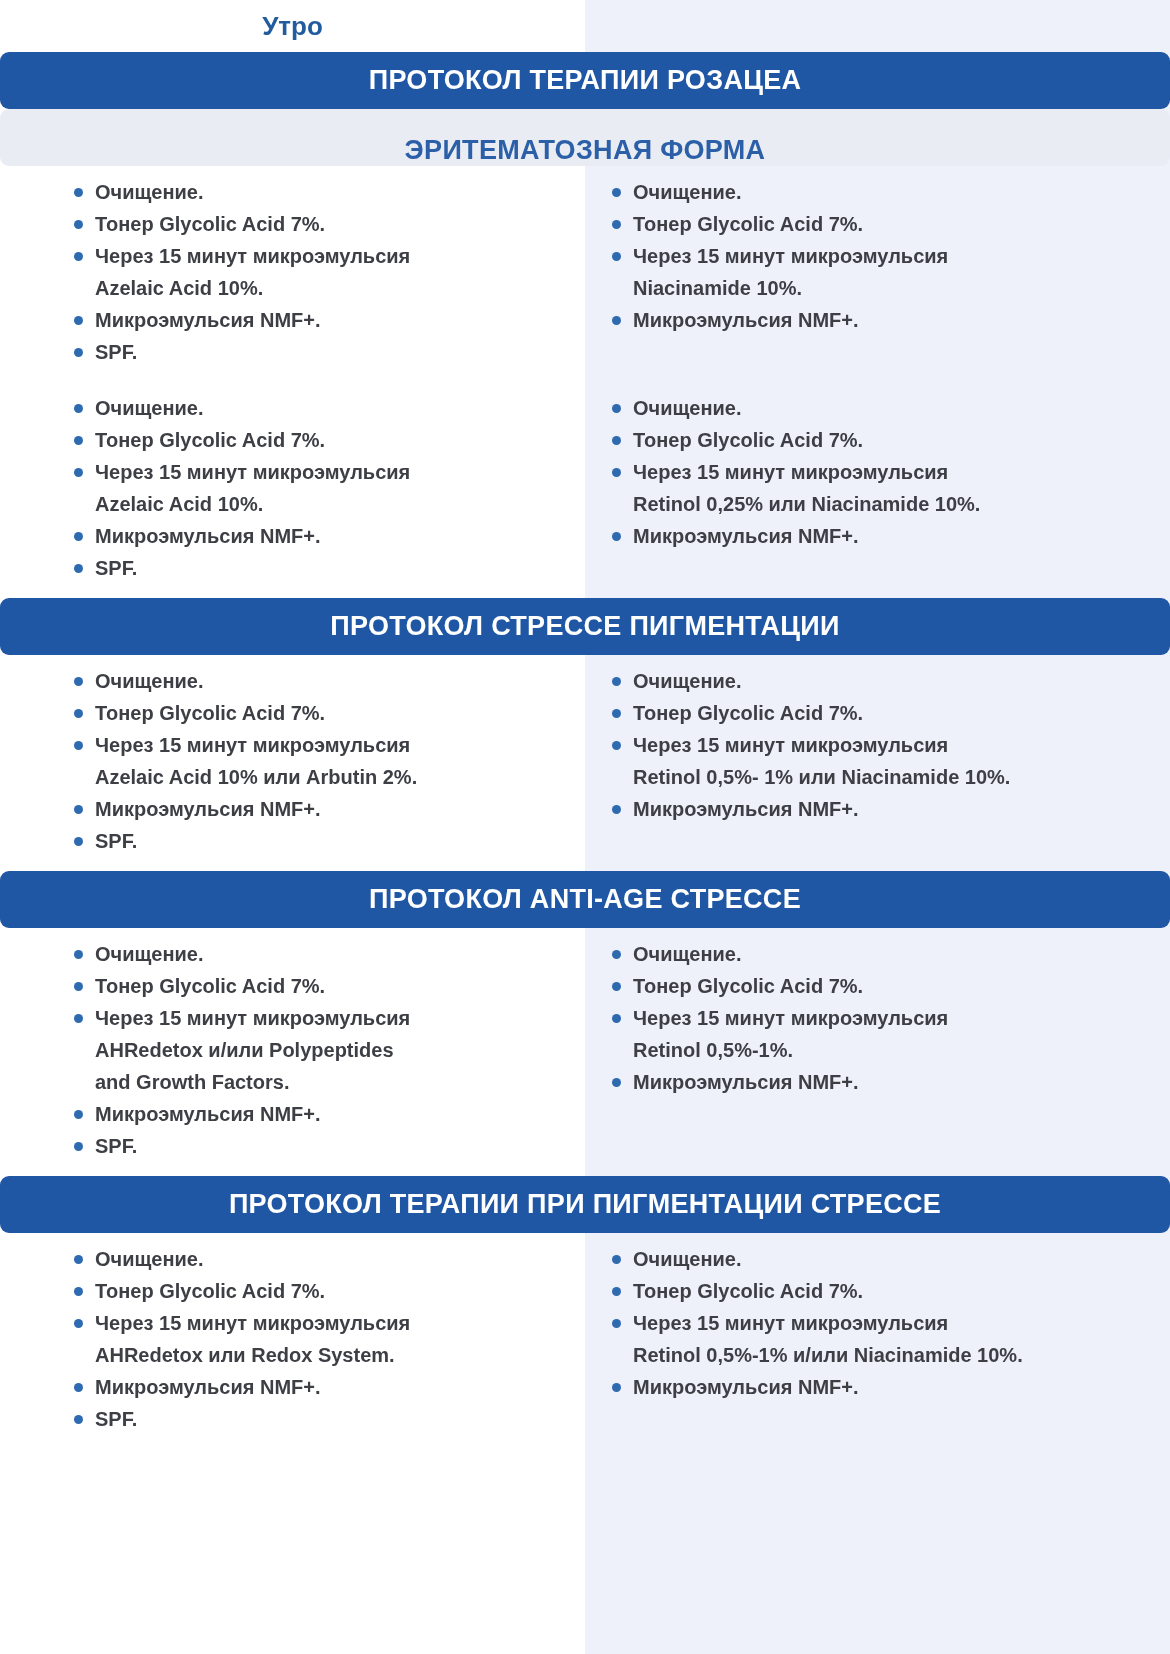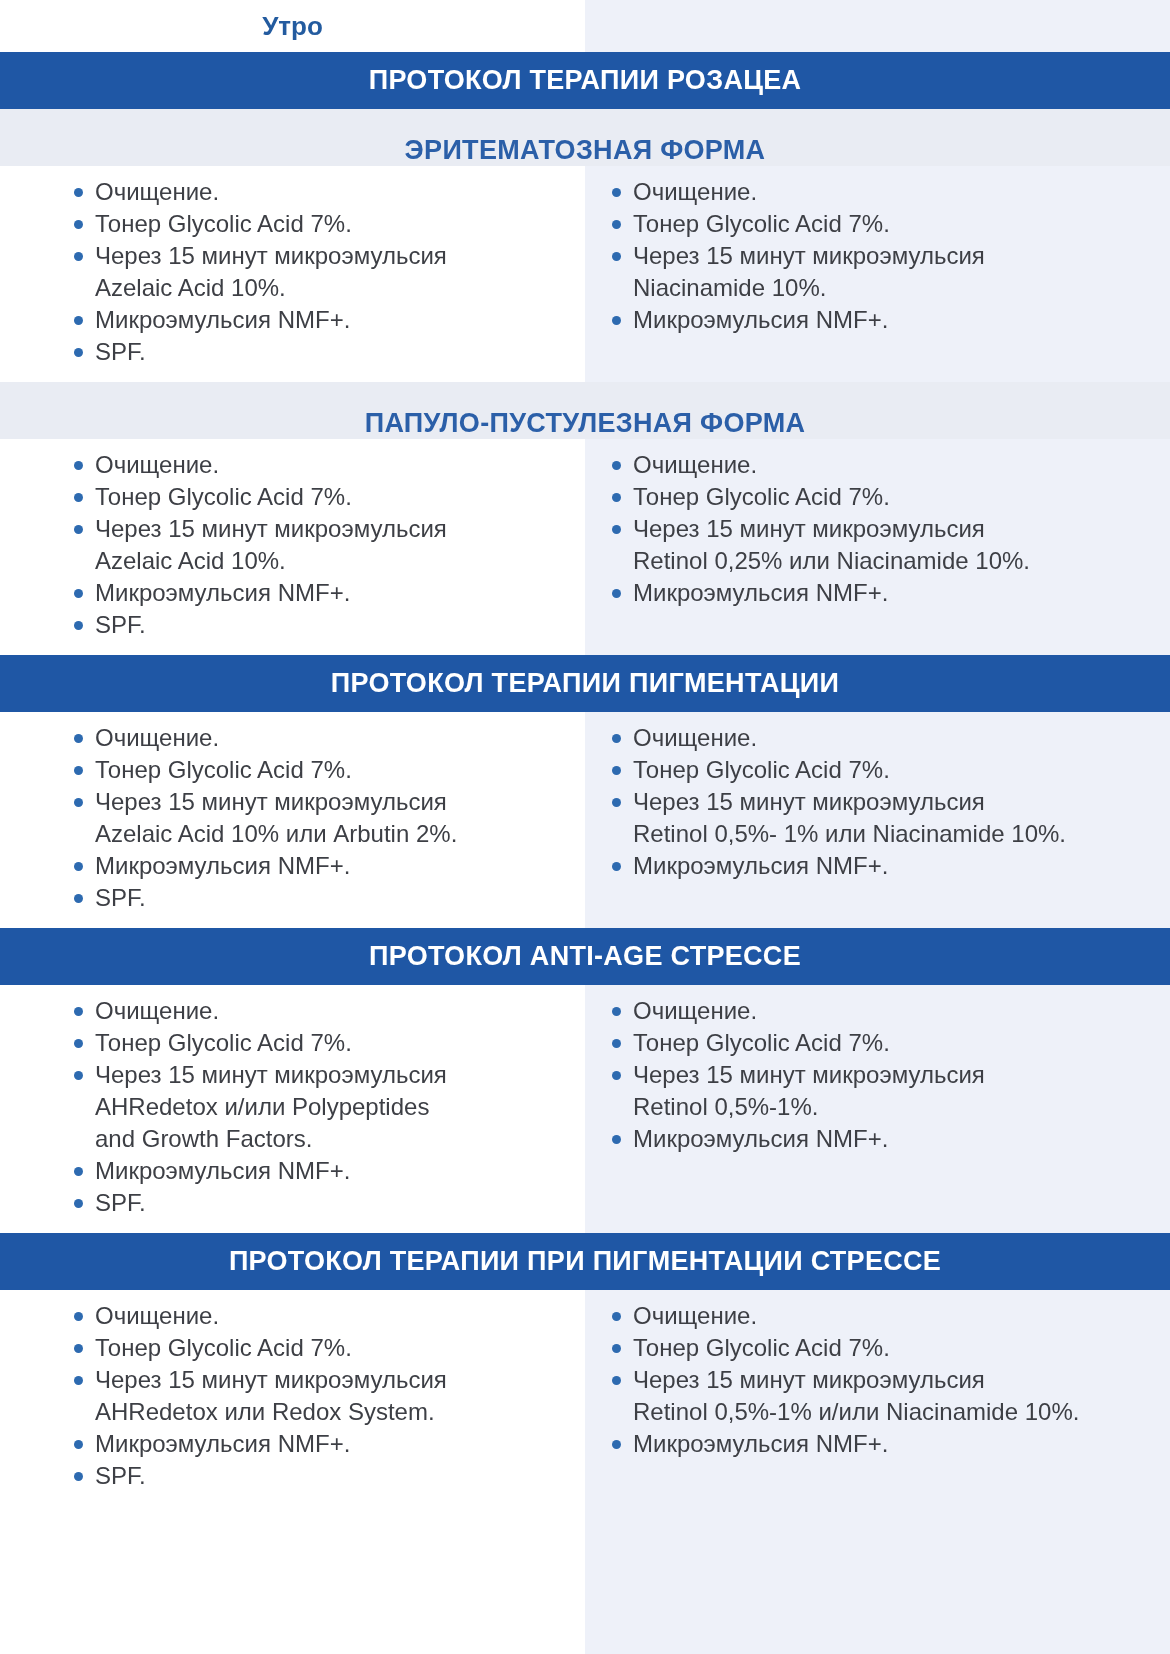--- a/index.html
+++ b/index.html
@@ -22,7 +22,7 @@
   }
   .banner{
     height:57px;display:flex;align-items:center;justify-content:center;
-    font-weight:bold;font-size:27px;text-align:center;letter-spacing:.3px;
+    font-weight:bold;font-size:27px;text-align:center;letter-spacing:.3px;border-radius:9px;
   }
   .banner.dark{background:var(--navy,#1f57a5);color:#ffffff;}
   .banner.light{background:var(--light-banner-bg,#e9ecf3);color:var(--banner-blue-text,#2b5fa8);align-items:flex-end;}

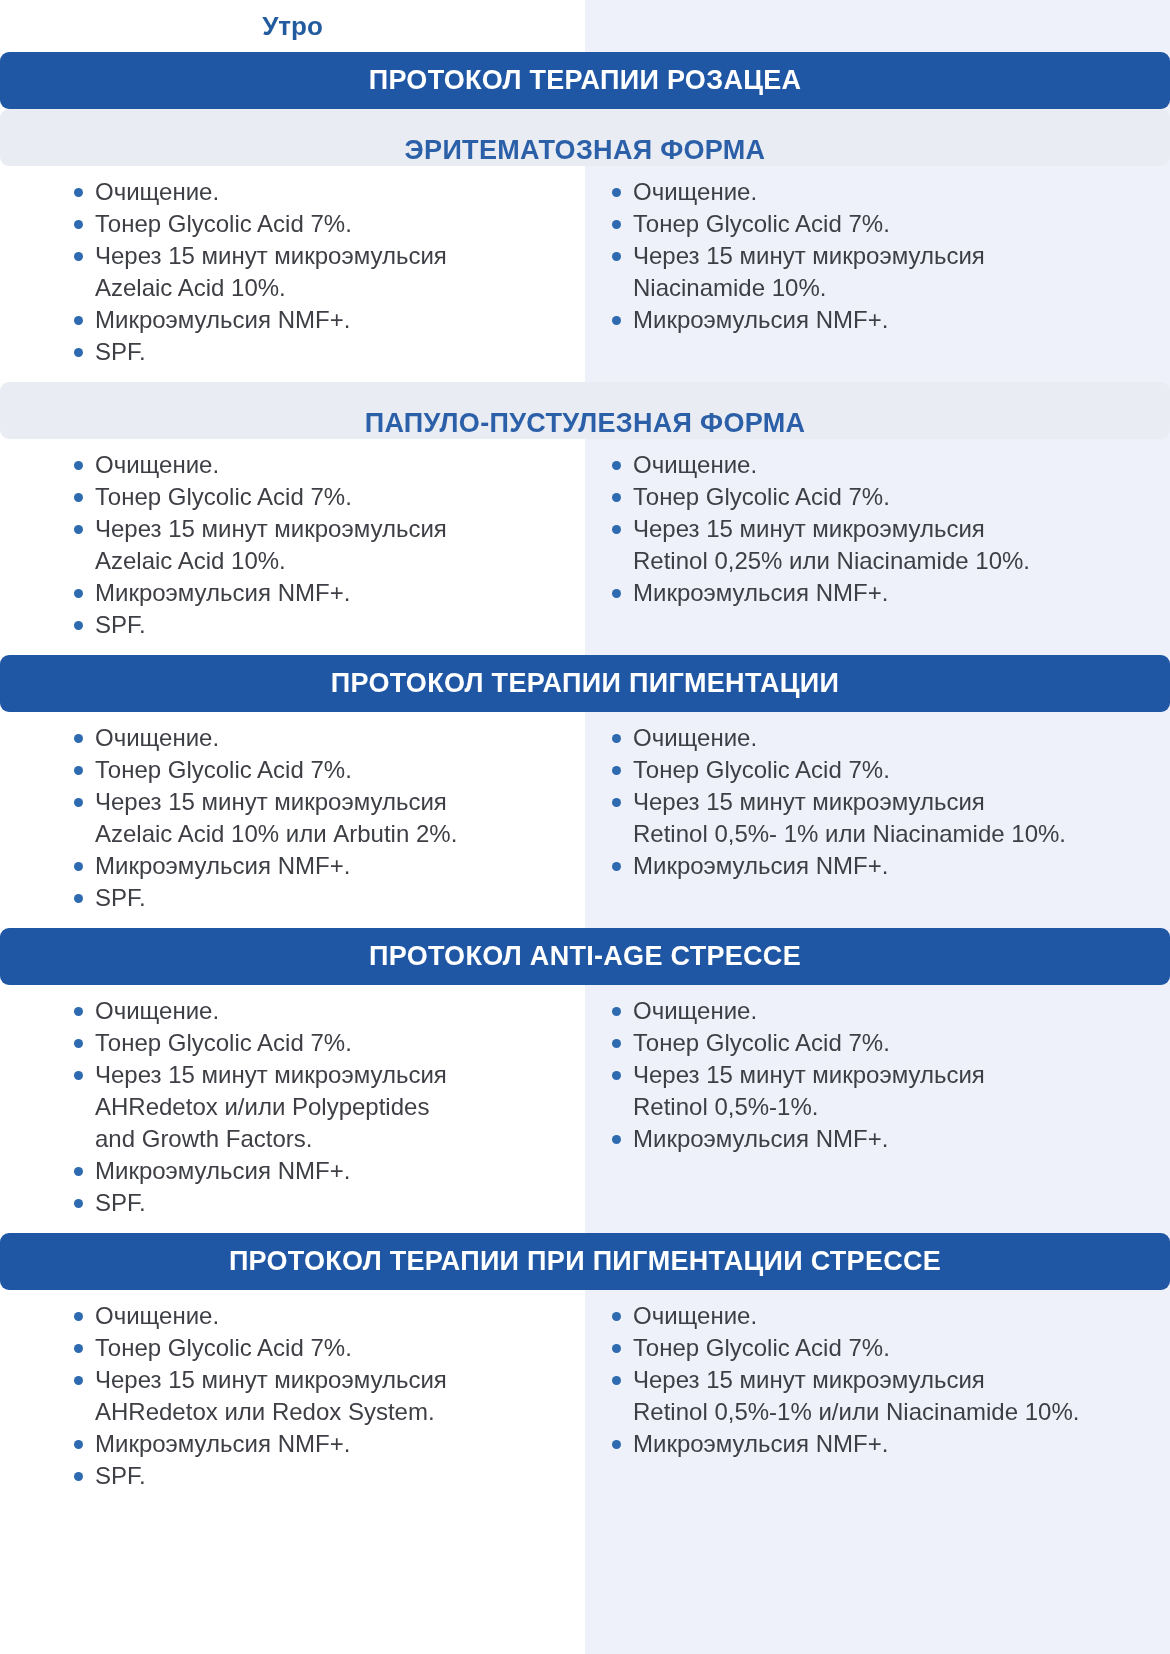--- a/index.html
+++ b/index.html
@@ -34,8 +34,9 @@
   .list.evening{padding-left:25px;padding-right:40px;}
   .list li{
     display:flex;
-    font-size:24px;line-height:32px;
+    font-size:20px;line-height:32px;
     color:var(--body-text,#3d3f45);
+    font-weight:bold;
   }
   .dot{flex:0 0 23px;position:relative;}
   .dot::after{

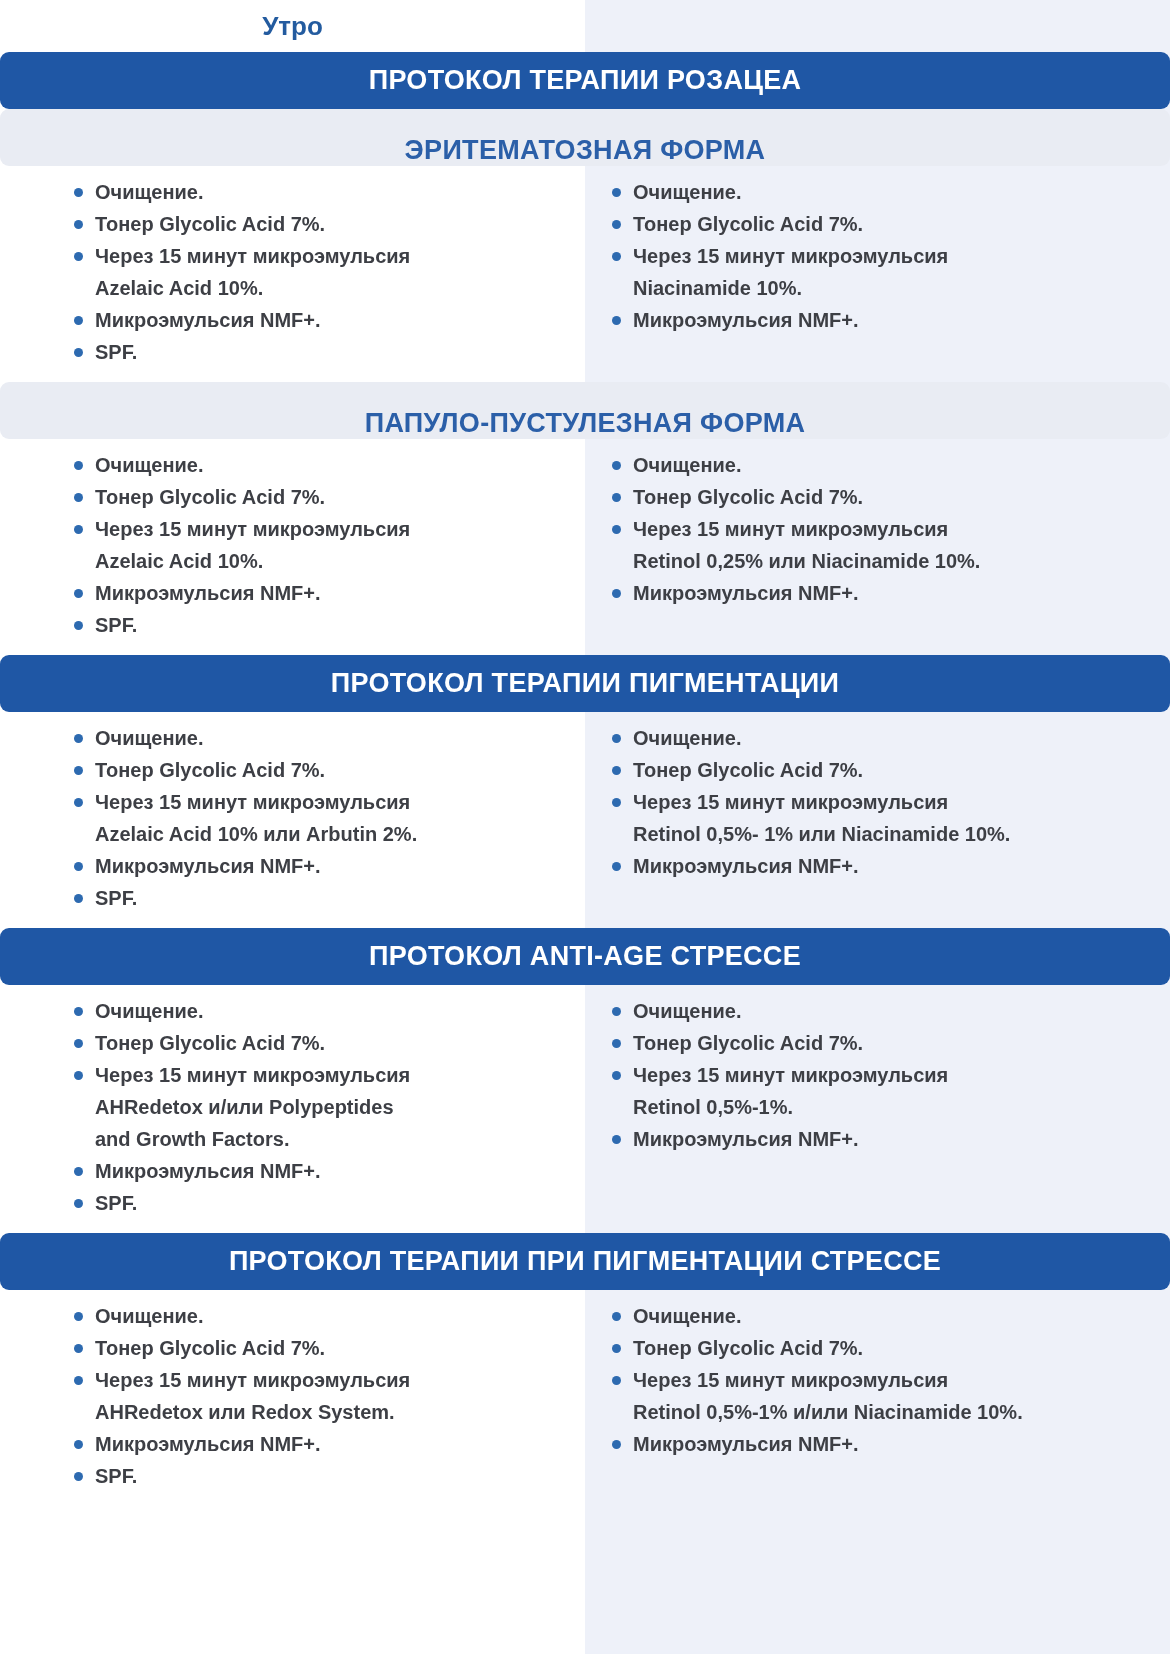--- a/index.html
+++ b/index.html
@@ -108,9 +108,6 @@
             </li>
           </ul>
         </section>
-        <div class="banner light">
-          <span>ПАПУЛО-ПУСТУЛЕЗНАЯ ФОРМА</span>
-        </div>
         <section class="protocol">
           <ul class="list morning">
             <li>

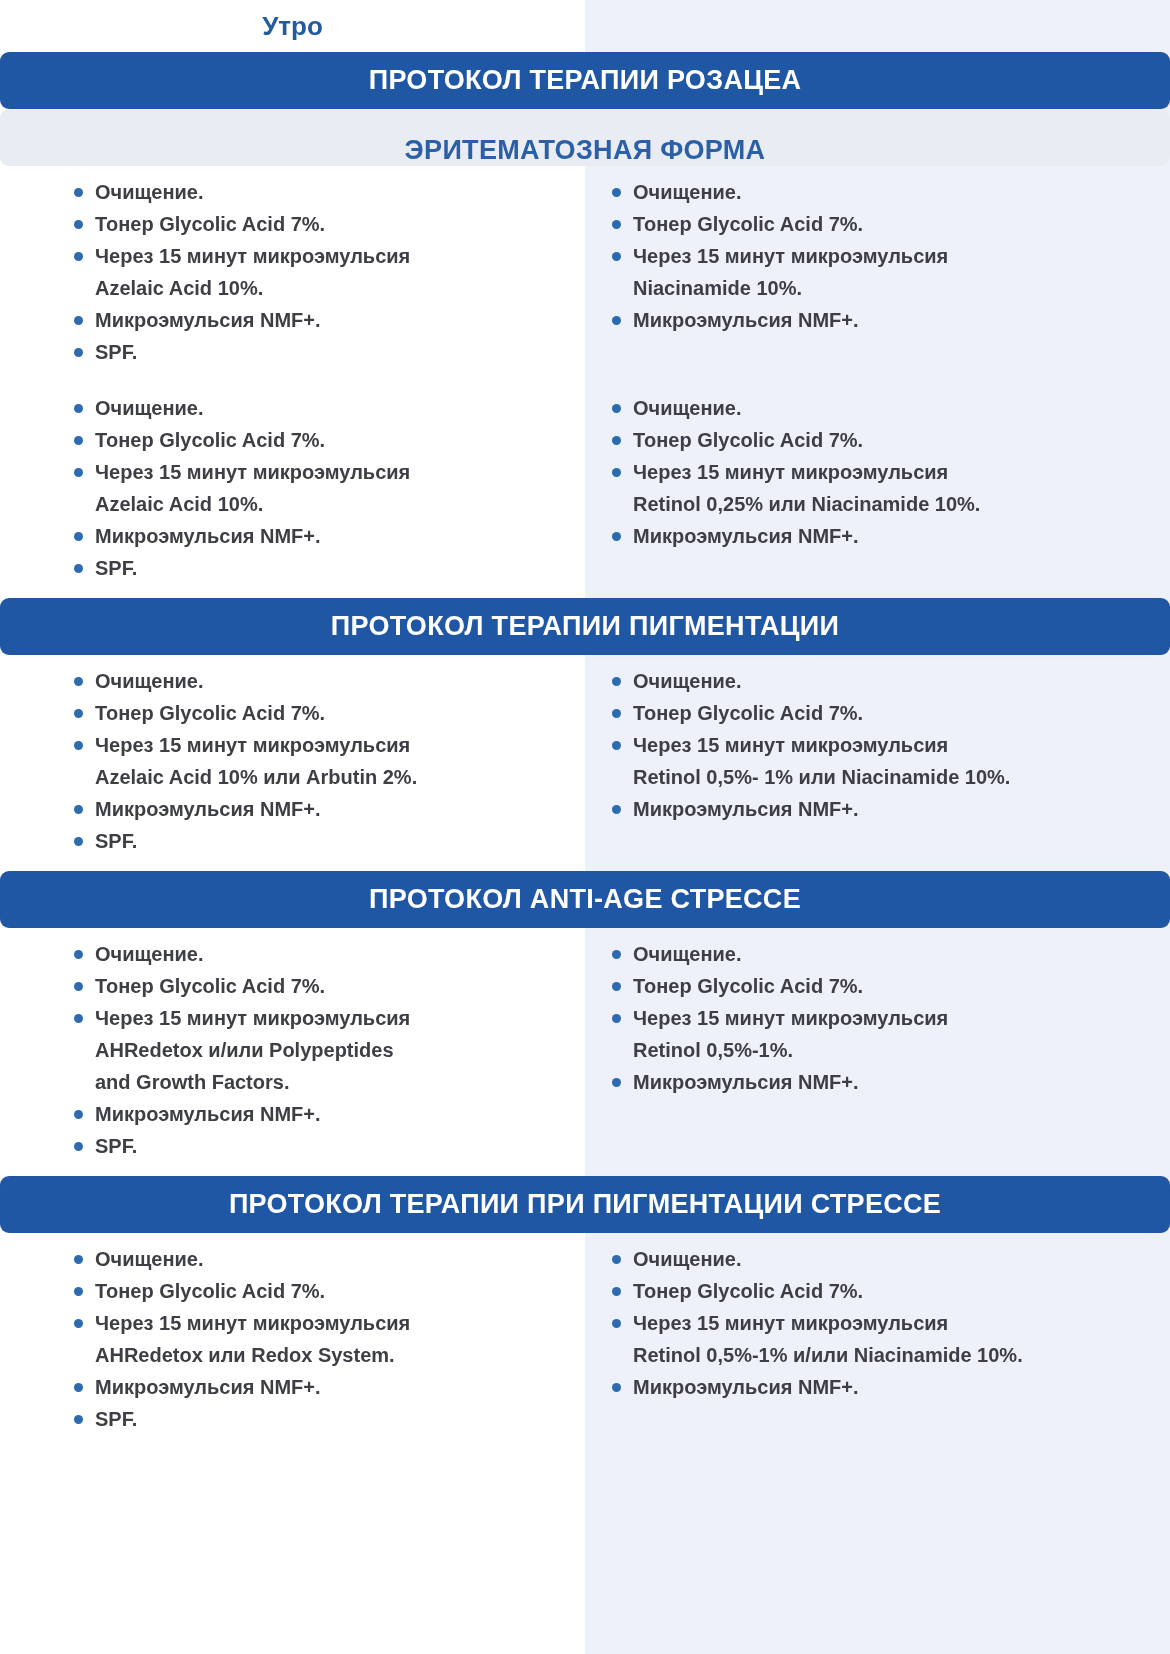--- a/index.html
+++ b/index.html
@@ -153,7 +153,7 @@
           </ul>
         </section>
         <div class="banner dark">
-          <span>ПРОТОКОЛ ТЕРАПИИ ПИГМЕНТАЦИИ</span>
+          <span>ПРОТОКОЛ СТРЕССЕ ПИГМЕНТАЦИИ</span>
         </div>
         <section class="protocol">
           <ul class="list morning">

